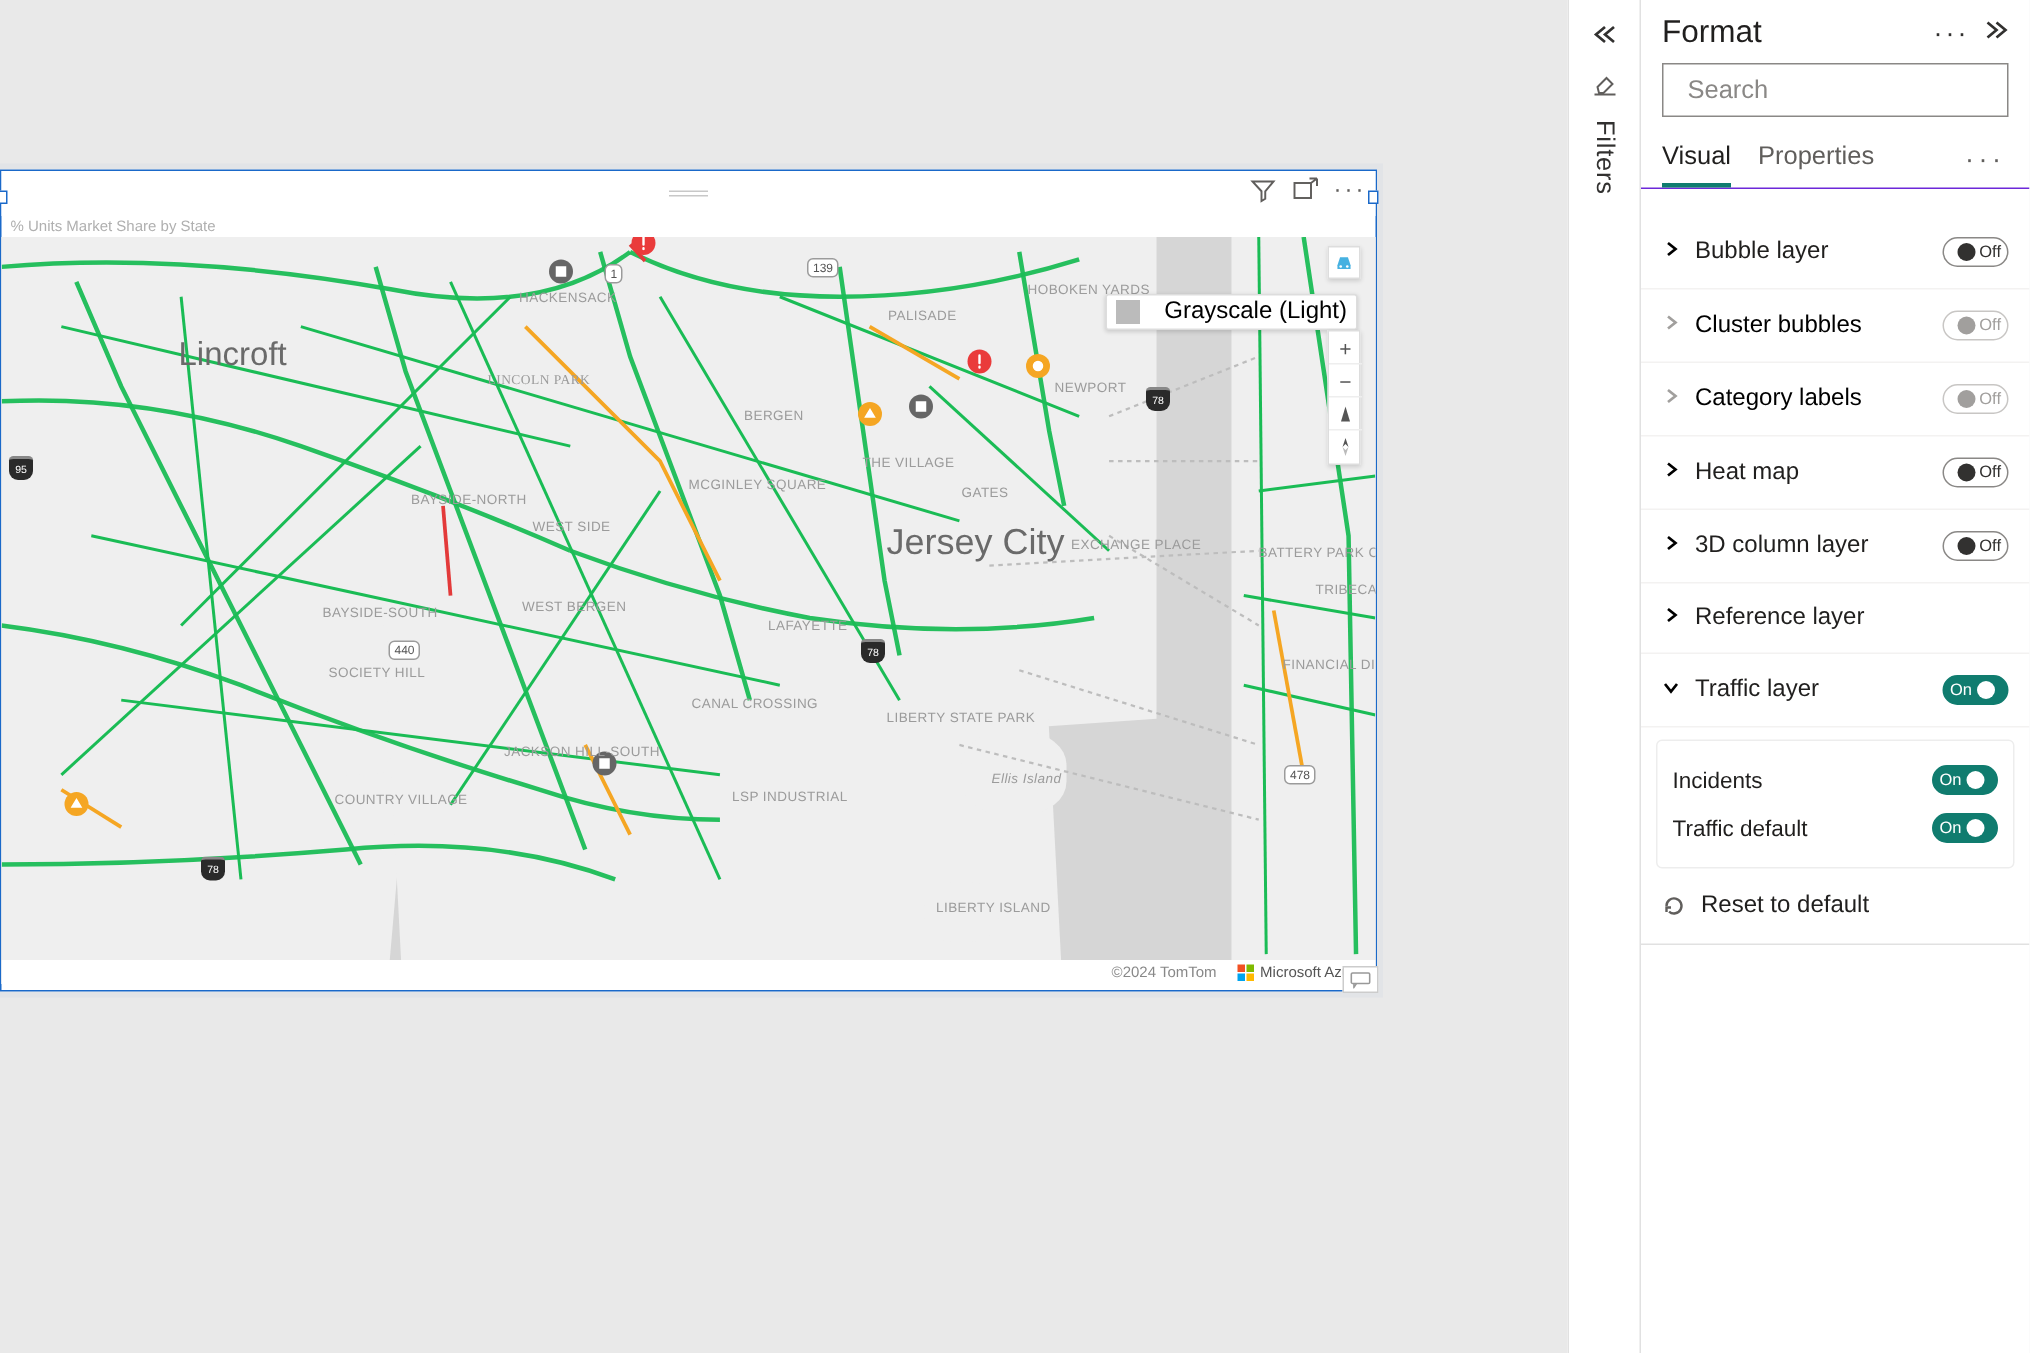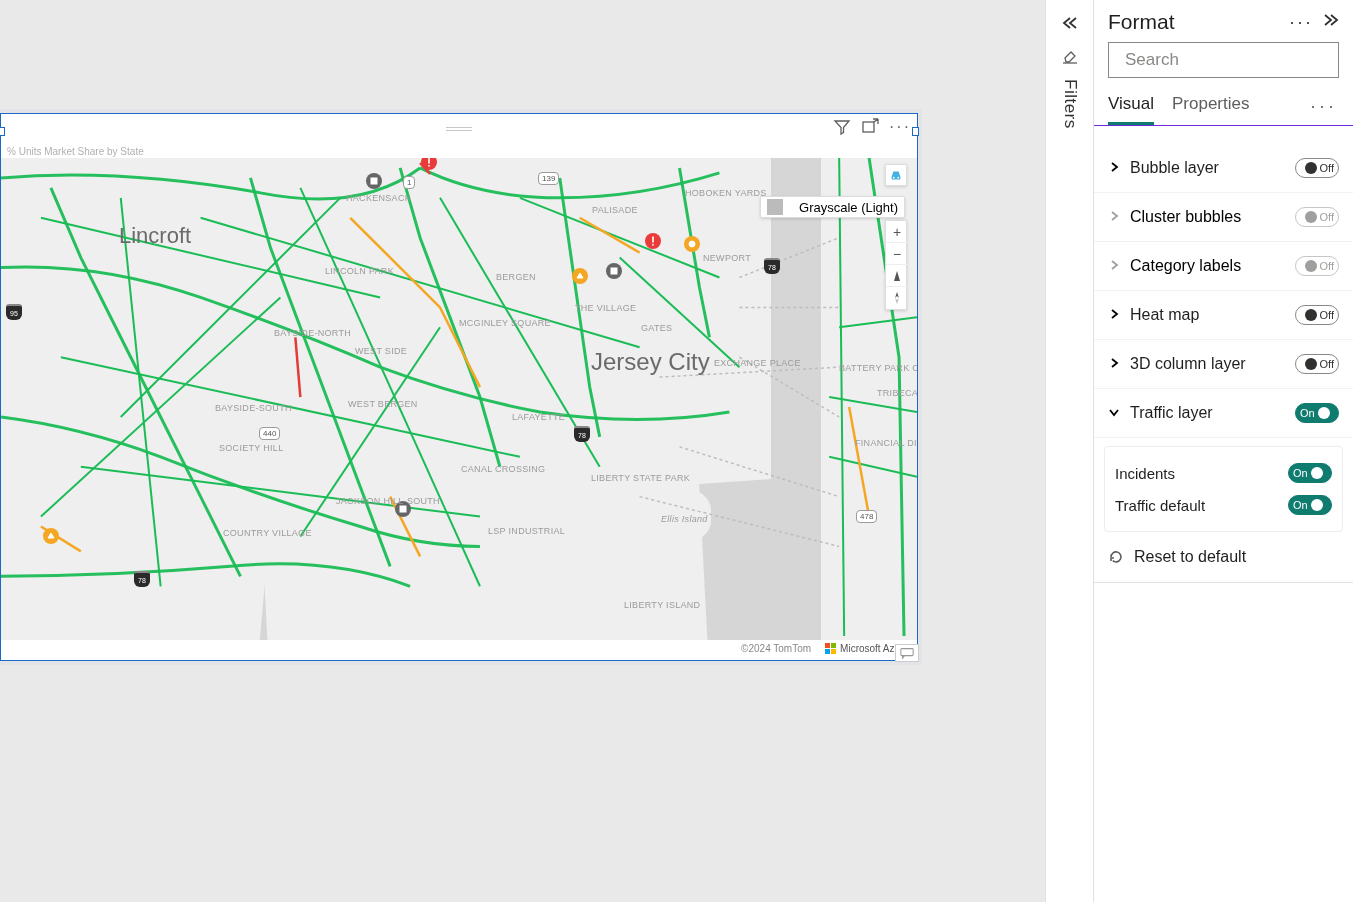--- a/index.html
+++ b/index.html
@@ -123,7 +123,7 @@
   .map-style-chip {
     position:absolute; right:12px; top:38px;
     background:#fff; border:1px solid #ddd;
-    padding:2px 6px; font-size:13px;
+    padding:2px 6px; font-size:16px;
     display:flex; align-items:center; gap:16px;
     box-shadow:0 1px 3px rgba(0,0,0,.15);
     border-radius:2px;

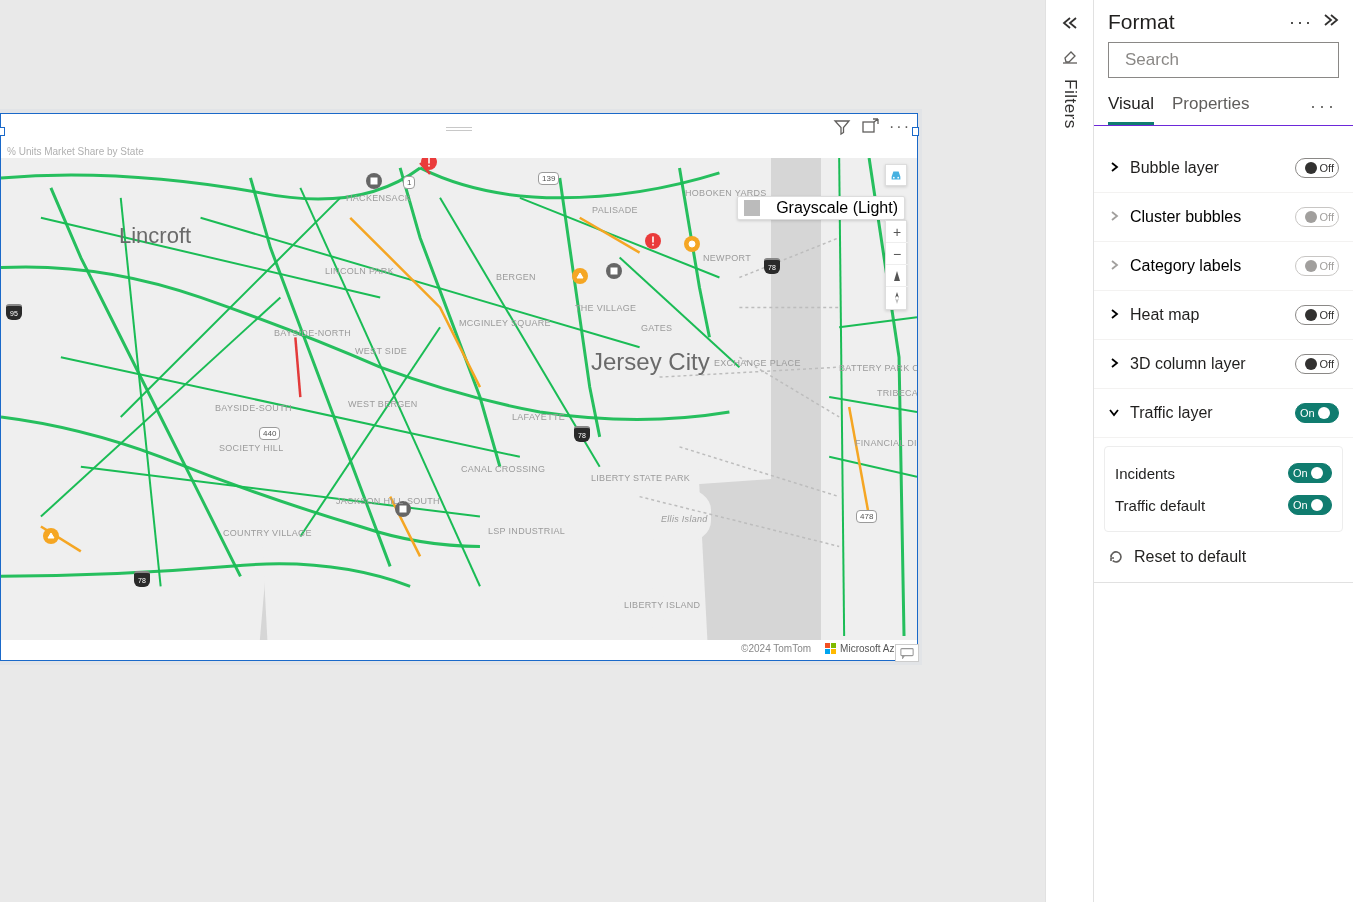--- a/index.html
+++ b/index.html
@@ -447,7 +447,7 @@
         <div class="map-label-sm" style="left:684px;top:30px;">HOBOKEN YARDS</div>
         <div class="map-label-sm" style="left:702px;top:95px;">NEWPORT</div>
         <div class="map-label-sm" style="left:495px;top:114px;">BERGEN</div>
-        <div class="map-label-sm" style="left:324px;top:108px;">LINCOLN PARK</div>
+        <div class="map-label-sm" style="left:324px;top:90px;font-family:Liberation Serif, serif;">LINCOLN PARK</div>
         <div class="map-label-sm" style="left:273px;top:170px;">BAYSIDE-NORTH</div>
         <div class="map-label-sm" style="left:214px;top:245px;">BAYSIDE-SOUTH</div>
         <div class="map-label-sm" style="left:354px;top:188px;">WEST SIDE</div>

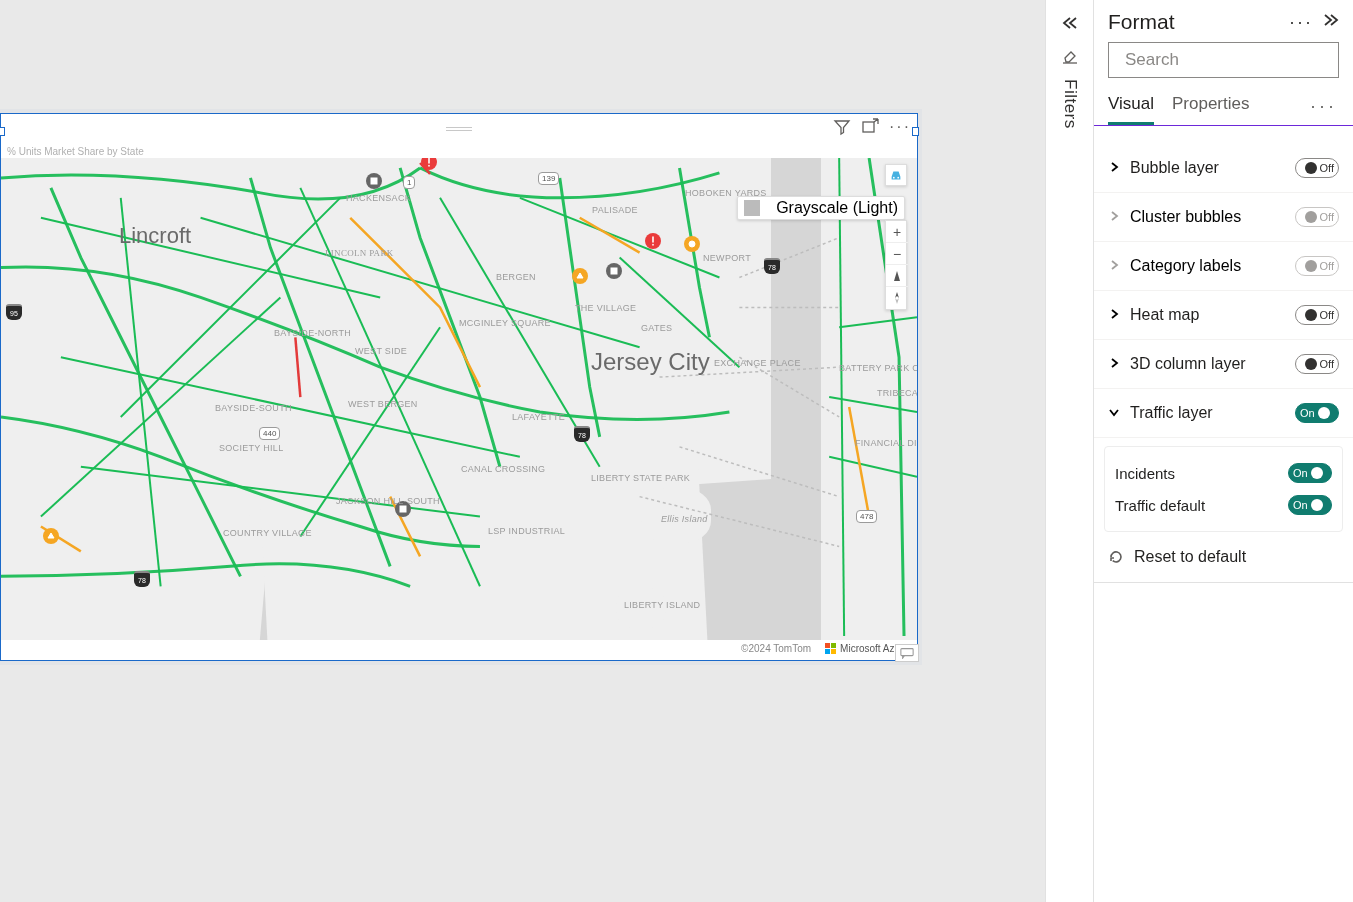--- a/index.html
+++ b/index.html
@@ -623,6 +623,12 @@
         </span>
       </div>
 
+      <div class="fp-row">
+        <span class="chev"><svg viewBox="0 0 12 12">
+              <path d="M4 2l5 4-5 4"></path>
+            </svg></span>
+        <span class="lbl">Reference layer</span>
+      </div>
 
       <div class="fp-row">
         <span class="chev"><svg viewBox="0 0 12 12">

